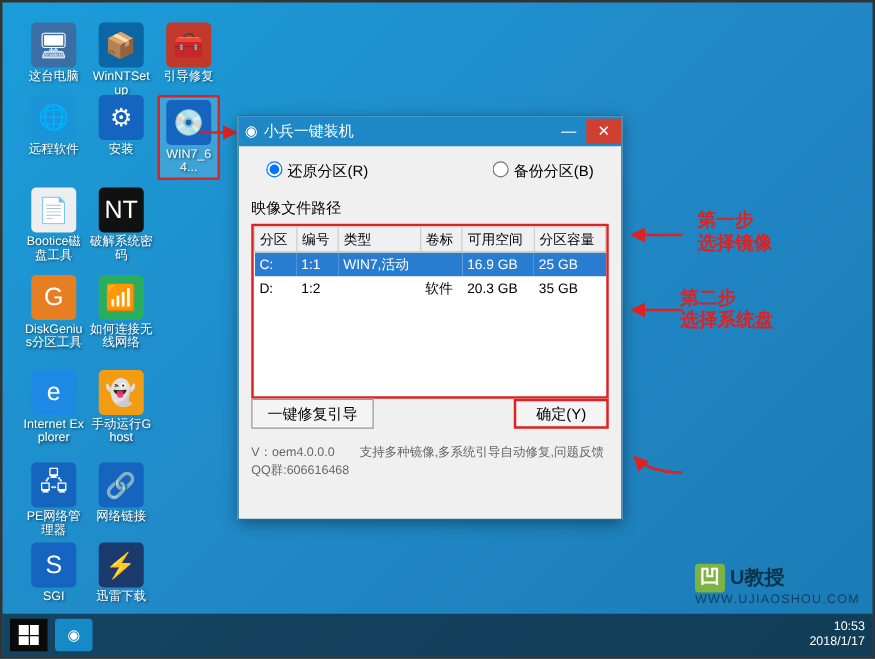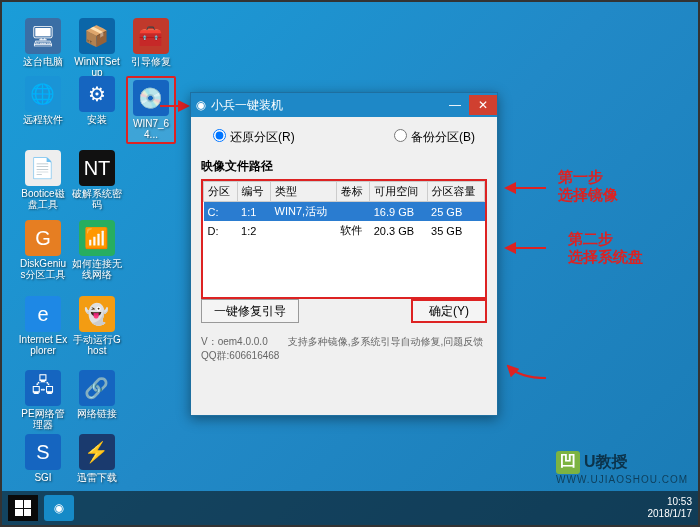--- a/index.html
+++ b/index.html
@@ -33,7 +33,7 @@
 .wbody { padding: 8px 10px; }
 .radio-row { display: flex; justify-content: space-between; padding: 4px 12px 8px; font-size: 12px; }
 .radio-row label { display: flex; align-items: flex-start; gap: 4px; cursor: pointer; }
-.section-label { font-size: 12px; margin: 4px 0; font-weight: bold; }
+.section-label { font-size: 12px; margin: 4px 0; }
 .path-row { display: flex; gap: 4px; margin-bottom: 8px; }
 .path-row input { flex: 1; height: 22px; border: 2px solid #d22; padding: 0 4px; font-size: 12px; }
 .path-row button { width: 56px; height: 22px; border: 2px solid #d22; background: #f8f8f8; font-size: 11px; cursor: pointer; }

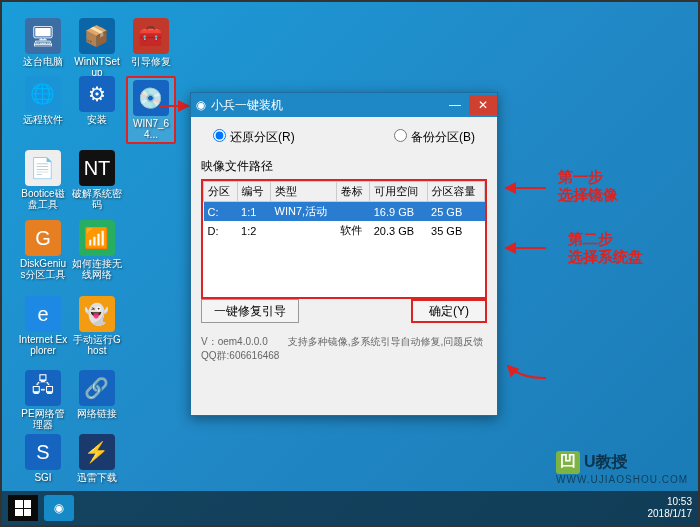--- a/index.html
+++ b/index.html
@@ -37,7 +37,7 @@
 .path-row { display: flex; gap: 4px; margin-bottom: 8px; }
 .path-row input { flex: 1; height: 22px; border: 2px solid #d22; padding: 0 4px; font-size: 12px; }
 .path-row button { width: 56px; height: 22px; border: 2px solid #d22; background: #f8f8f8; font-size: 11px; cursor: pointer; }
-.table-wrap { border: 2px solid #d22; background: #fff; height: 120px; overflow: hidden; }
+.table-wrap { border: 2px solid #d22; background: #fff; height: 140px; overflow: hidden; }
 table { width: 100%; border-collapse: collapse; font-size: 11px; }
 th { background: #f0f0f0; border: 1px solid #ccc; padding: 2px 4px; font-weight: normal; text-align: left; }
 td { padding: 2px 4px; border-bottom: 0; }

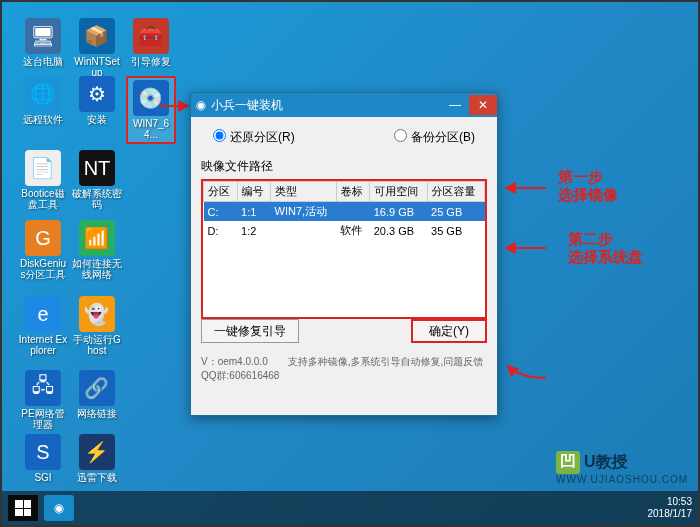--- a/index.html
+++ b/index.html
@@ -226,7 +226,7 @@
       </defs>
     <line x1="46" y1="8" x2="6" y2="8" stroke="#d22" stroke-width="2" marker-end="url(#ah3)"></line>
   </svg>
-  <div class="annotation" style="left:566px;top:228px">
+  <div class="annotation" style="left:542px;top:228px">
     <div>第二步</div>
     <div>选择系统盘</div>
   </div>

